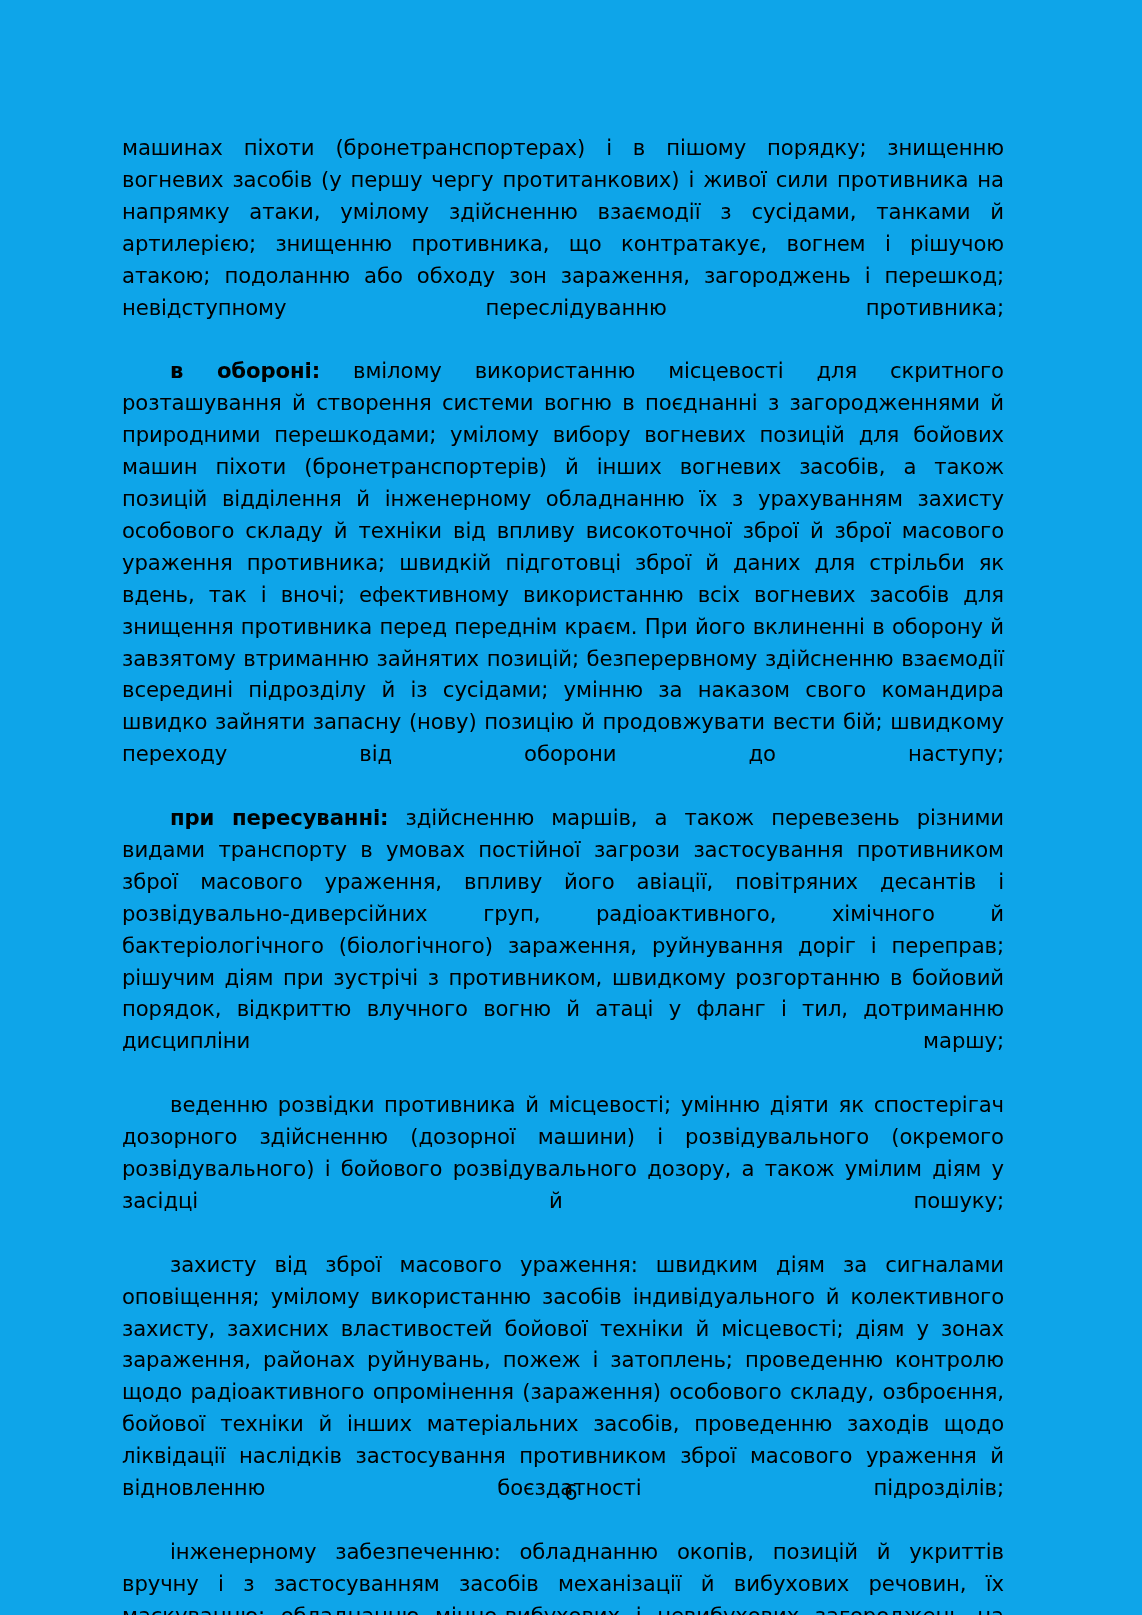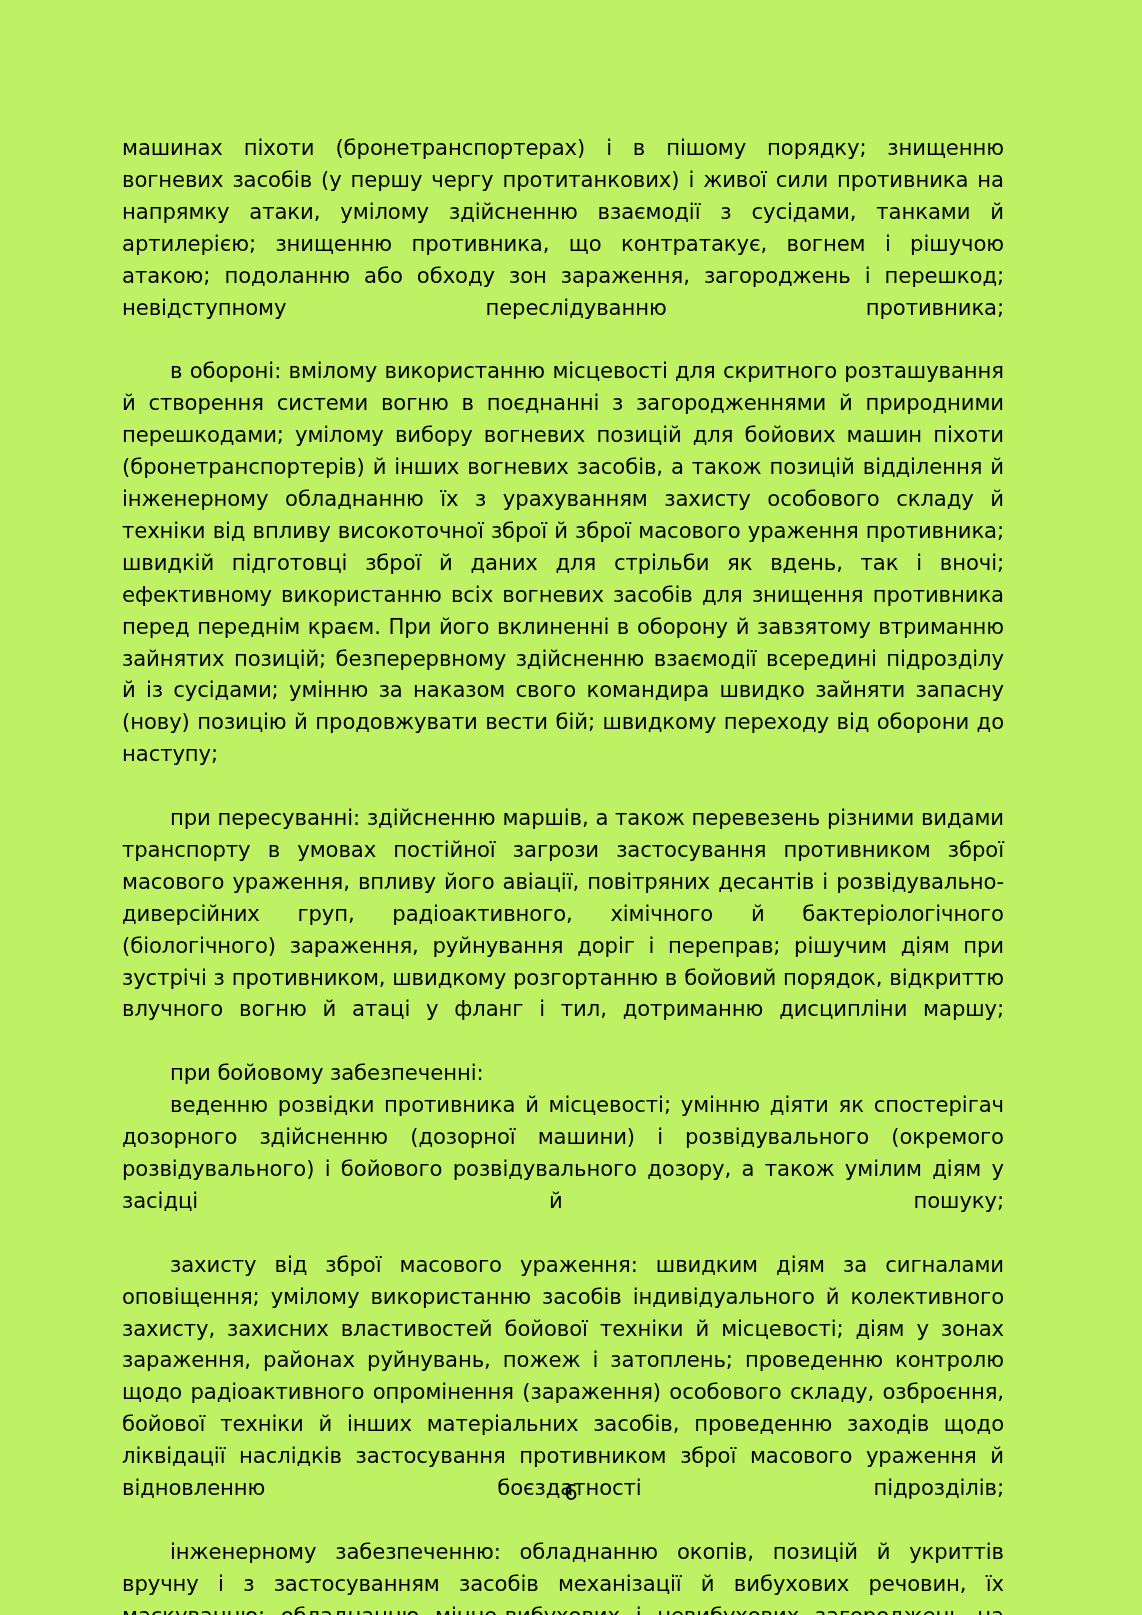--- a/index.html
+++ b/index.html
@@ -11,7 +11,7 @@
     position: relative;
     width: 1142px;
     height: 1615px;
-    background: #bef264;
+    background: #0ea5e9;
     box-sizing: border-box;
     overflow: hidden;
     font-family: "DejaVu Sans", sans-serif;

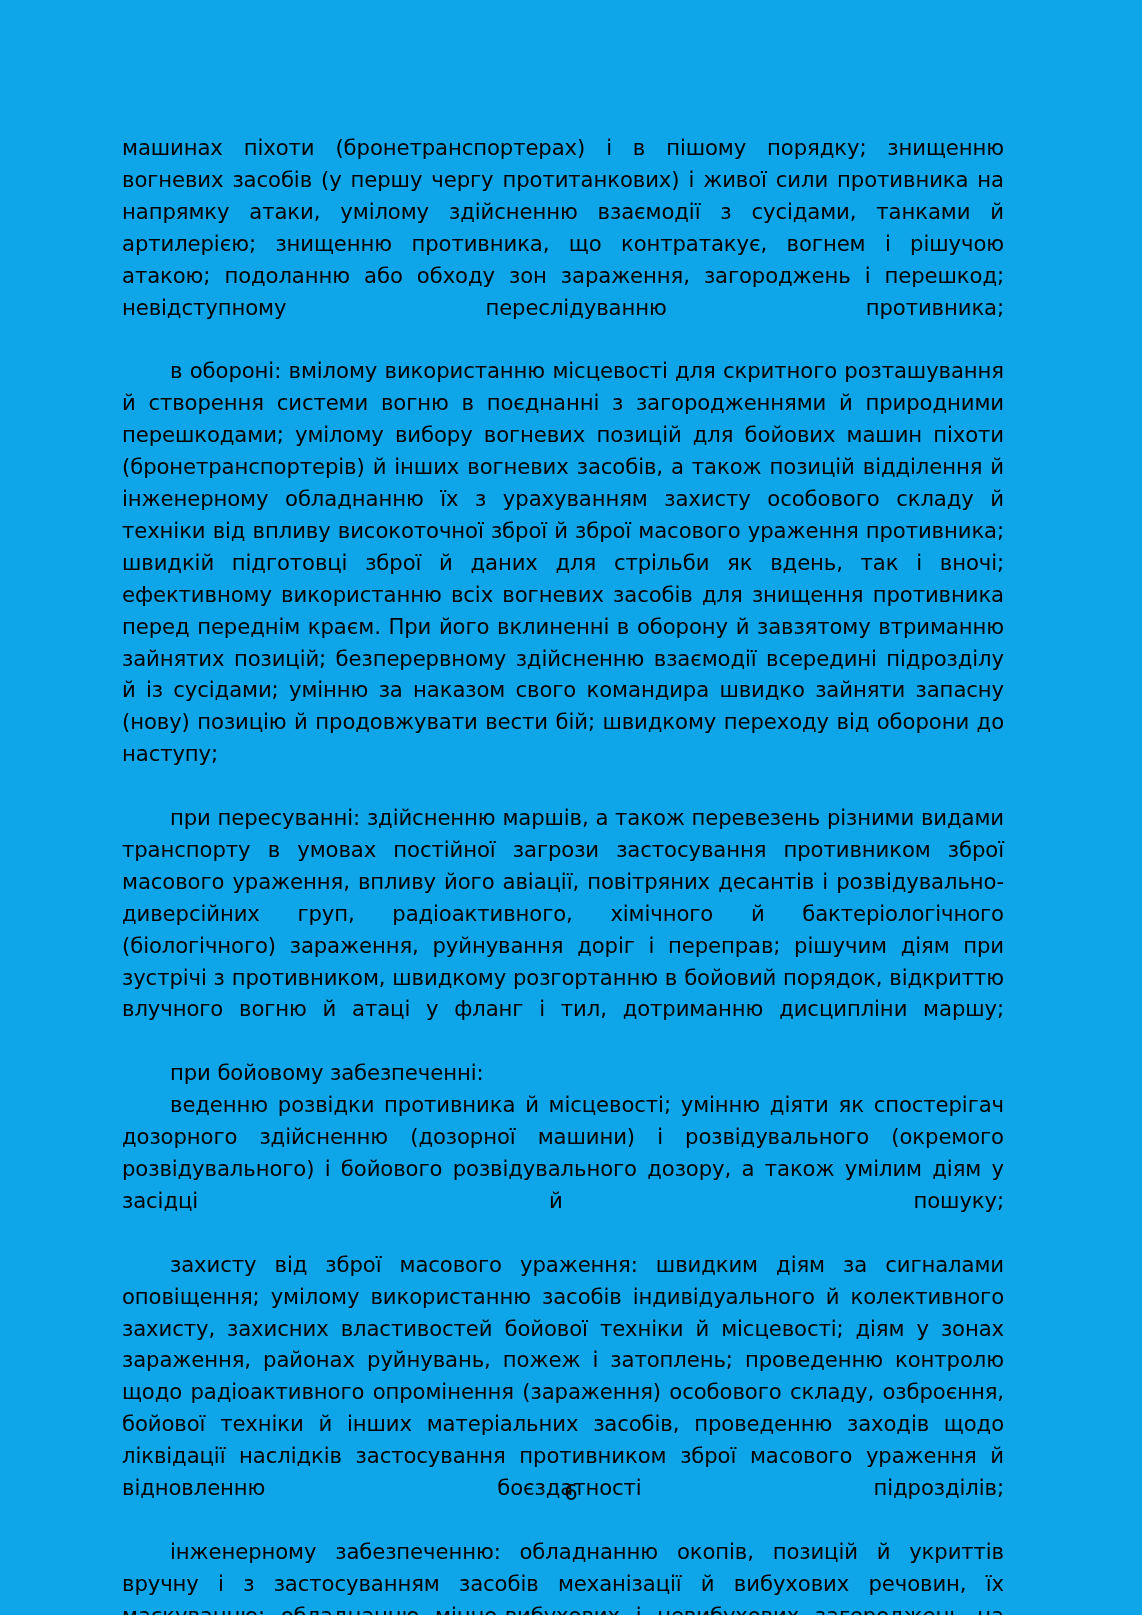--- a/index.html
+++ b/index.html
@@ -38,7 +38,7 @@
     text-indent: 48px;
   }
   .runhead {
-    font-weight: normal;
+    font-weight: bold;
   }
   
   p.para::after {

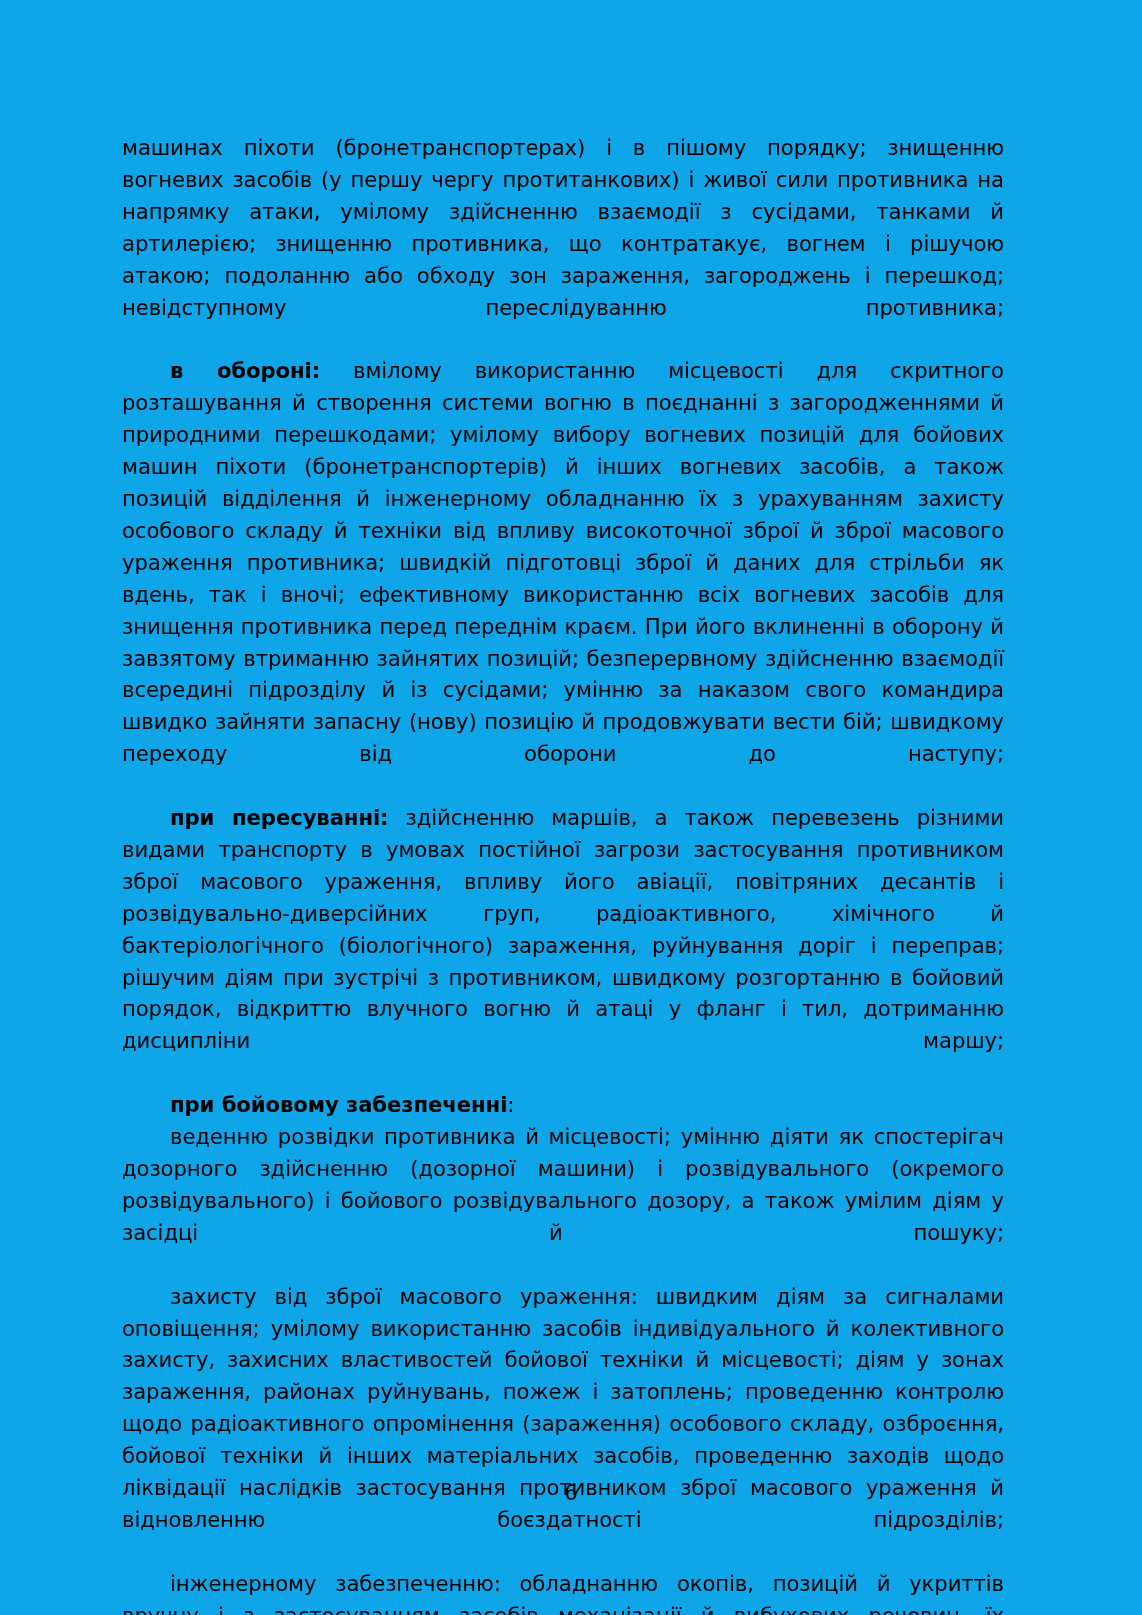--- a/index.html
+++ b/index.html
@@ -74,7 +74,6 @@
 
     <p class="para indent"><span class="runhead">при пересуванні:</span><span> здійсненню маршів, а також перевезень різними видами транспорту в умовах постійної загрози застосування противником зброї масового ураження, впливу його авіації, повітряних десантів і розвідувально-диверсійних груп, радіоактивного, хімічного й бактеріологічного (біологічного) зараження, руйнування доріг і переправ; рішучим діям при зустрічі з противником, швидкому розгортанню в бойовий порядок, відкриттю влучного вогню й атаці у фланг і тил, дотриманню дисципліни маршу;</span></p>
 
-    <p class="para indent lastline-natural"><span class="runhead">при бойовому забезпеченні</span><span>:</span></p>
 
     <p class="para indent"><span>веденню розвідки противника й місцевості; умінню діяти як спостерігач дозорного здійсненню (дозорної машини) і розвідувального (окремого розвідувального) і бойового розвідувального дозору, а також умілим діям у засідці й пошуку;</span></p>
 

